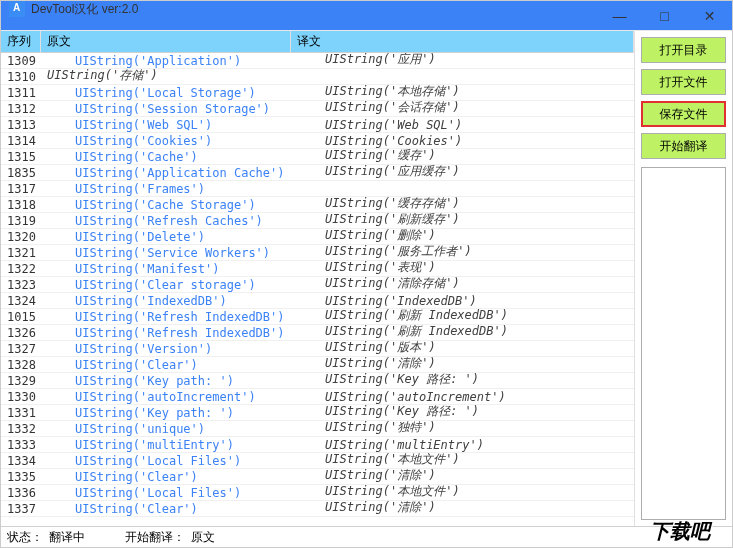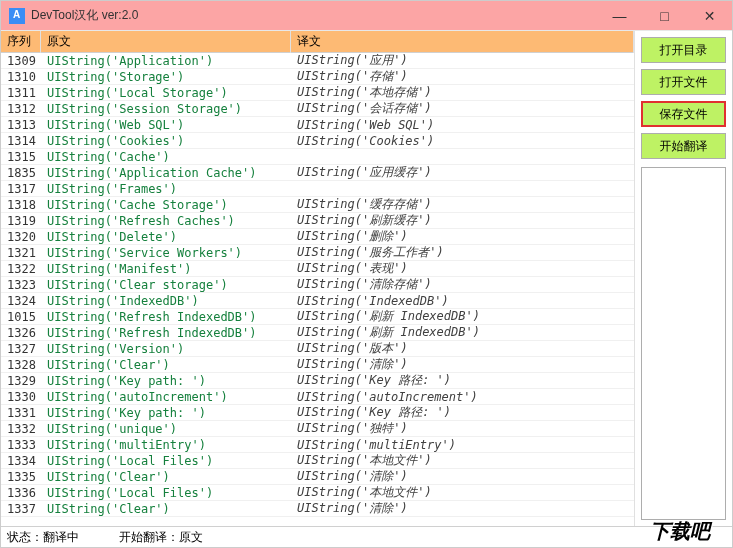--- a/index.html
+++ b/index.html
@@ -4,7 +4,7 @@
 <style>
 * { margin: 0; padding: 0; box-sizing: border-box; }
 body { font-family: "Microsoft YaHei", SimSun, sans-serif; font-size: 12px; background: #fff; width: 733px; height: 548px; overflow: hidden; position: relative; border: 1px solid #ccc; }
-.titlebar { height: 30px; background: #fca5a5; display: flex; align-items: center; padding-left: 8px; border-bottom: 1px solid #e8e8e8; }
+.titlebar { height: 30px; background: #3b82f6; display: flex; align-items: flex-start; padding-left: 8px; border-bottom: 1px solid #e8e8e8; }
 .title-icon { width: 16px; height: 16px; background: #3a8df5; margin-right: 6px; display: inline-block; position: relative; }
 .title-icon::after { content: "A"; color: #fff; font-size: 10px; position: absolute; left: 4px; top: 1px; font-weight: bold; }
 .title-text { flex: 1; font-size: 12px; color: #333; }

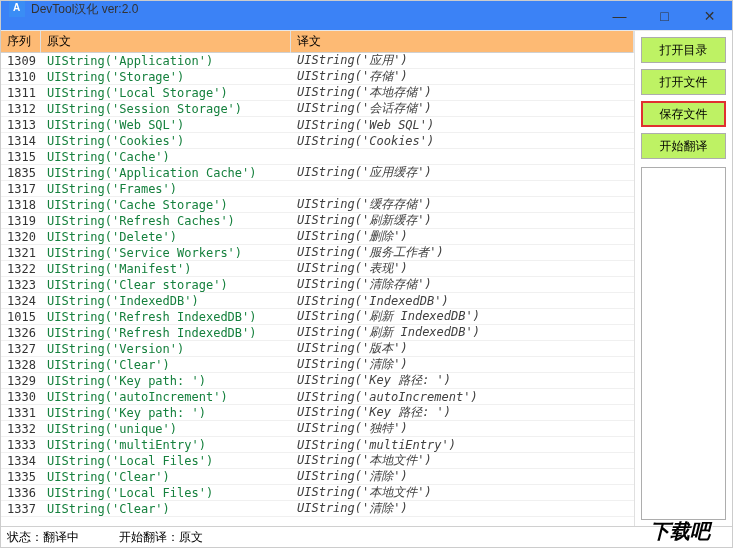--- a/index.html
+++ b/index.html
@@ -12,7 +12,7 @@
 .win-btn { width: 45px; height: 30px; display: flex; align-items: center; justify-content: center; cursor: pointer; font-size: 14px; color: #333; font-family: Arial; }
 .content { display: flex; height: 495px; }
 .table-area { flex: 1; display: flex; flex-direction: column; overflow: hidden; }
-.table-header { display: flex; background: #fdba74; border-bottom: 1px solid #d0d0d0; height: 22px; align-items: center; font-size: 12px; }
+.table-header { display: flex; background: #7dd3fc; border-bottom: 1px solid #d0d0d0; height: 22px; align-items: center; font-size: 12px; }
 .th { padding: 3px 6px; border-right: 1px solid #e0e0e0; }
 .th-seq { width: 40px; }
 .th-orig { width: 250px; }

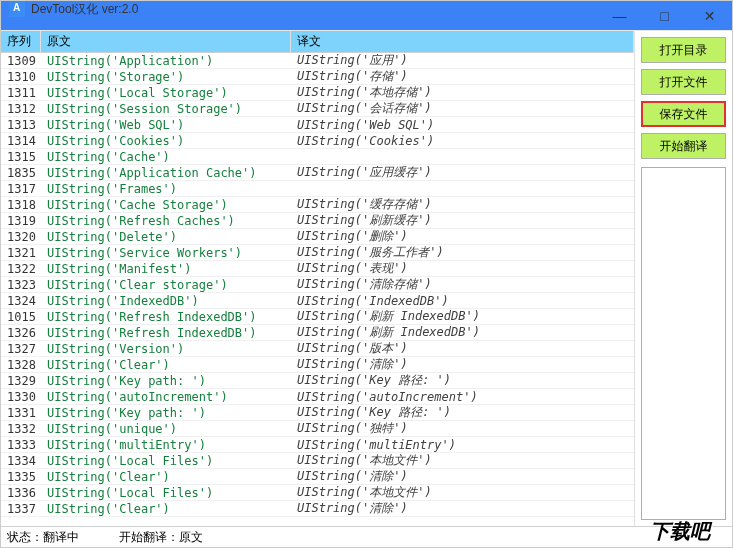--- a/index.html
+++ b/index.html
@@ -18,7 +18,7 @@
 .th-orig { width: 250px; }
 .th-trans { flex: 1; }
 .table-body { flex: 1; overflow-y: auto; overflow-x: hidden; font-family: SimSun, monospace; font-size: 12px; }
-.row { display: flex; height: 16px; align-items: center; border-bottom: 1px solid #f0f0f0; white-space: nowrap; }
+.row { display: flex; height: 16px; align-items: flex-end; border-bottom: 1px solid #f0f0f0; white-space: nowrap; }
 .td-seq { width: 40px; padding-left: 6px; color: #333; }
 .td-orig { width: 250px; padding-left: 6px; color: #15803d; overflow: hidden; }
 .td-trans { flex: 1; padding-left: 6px; color: #404040; overflow: hidden; font-style: italic; }

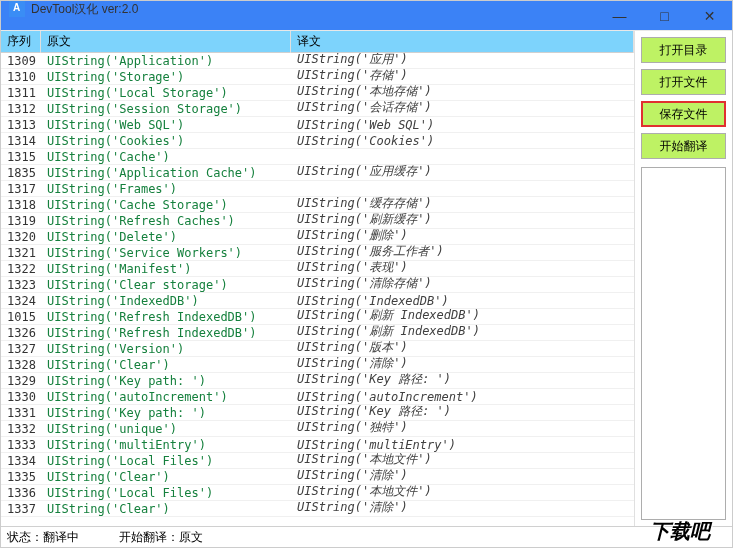--- a/index.html
+++ b/index.html
@@ -20,7 +20,7 @@
 .table-body { flex: 1; overflow-y: auto; overflow-x: hidden; font-family: SimSun, monospace; font-size: 12px; }
 .row { display: flex; height: 16px; align-items: flex-end; border-bottom: 1px solid #f0f0f0; white-space: nowrap; }
 .td-seq { width: 40px; padding-left: 6px; color: #333; }
-.td-orig { width: 250px; padding-left: 6px; color: #15803d; overflow: hidden; }
+.td-orig { width: 250px; padding-left: 6px; color: #3b82f6; overflow: hidden; margin-left: 28px; }
 .td-trans { flex: 1; padding-left: 6px; color: #404040; overflow: hidden; font-style: italic; }
 .sidebar { width: 98px; padding: 6px; border-left: 1px solid #e0e0e0; display: flex; flex-direction: column; gap: 6px; }
 .side-btn { height: 26px; background: #bef264; border: 1px solid #adadad; font-size: 12px; cursor: pointer; display: flex; align-items: center; justify-content: center; }

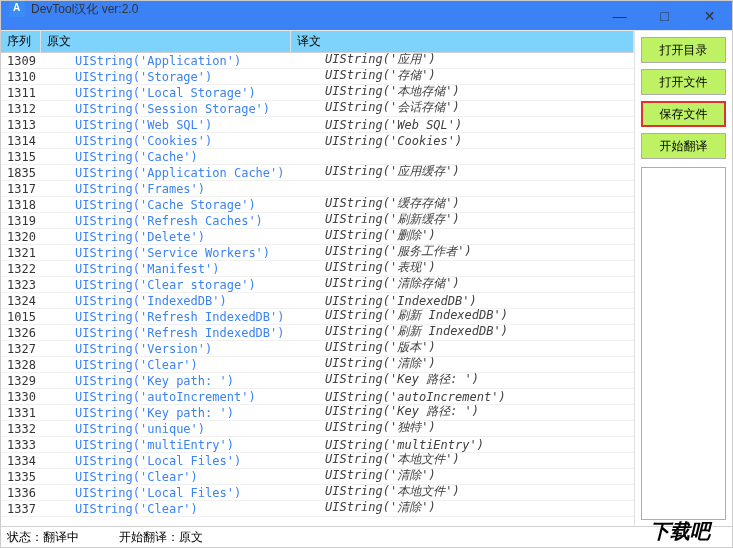--- a/index.html
+++ b/index.html
@@ -61,7 +61,6 @@
         </div>
         <div class="row">
           <div class="td-seq">1310</div>
-          <div class="td-orig">UIString('Storage')</div>
           <div class="td-trans">UIString('存储')</div>
         </div>
         <div class="row">

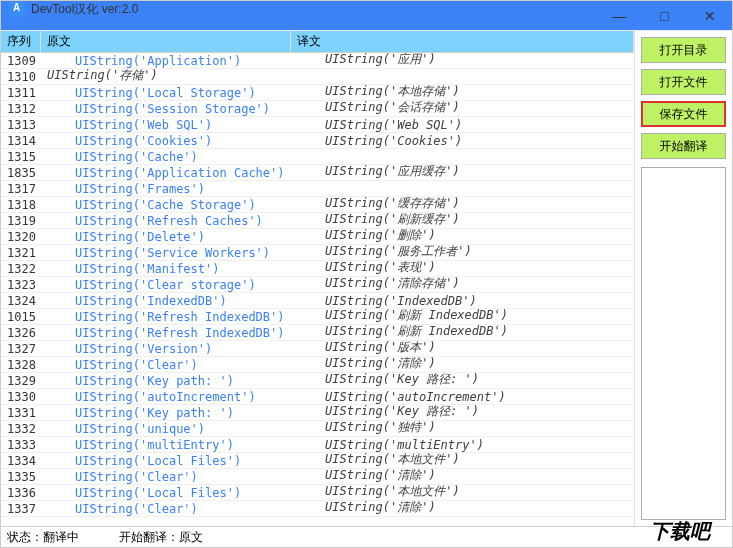--- a/index.html
+++ b/index.html
@@ -86,6 +86,7 @@
         <div class="row">
           <div class="td-seq">1315</div>
           <div class="td-orig">UIString('Cache')</div>
+          <div class="td-trans">UIString('缓存')</div>
         </div>
         <div class="row">
           <div class="td-seq">1835</div>

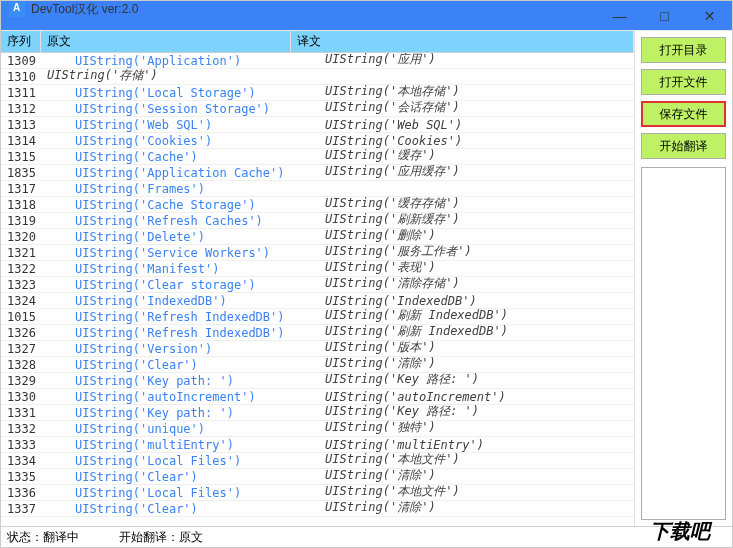--- a/index.html
+++ b/index.html
@@ -27,7 +27,7 @@
 .side-btn.highlighted { border: 2px solid #e03030; }
 .side-panel { flex: 1; background: #fff; border: 1px solid #adadad; margin-top: 2px; }
 .statusbar { height: 22px; border-top: 1px solid #d0d0d0; display: flex; align-items: center; font-size: 12px; padding: 0 6px; gap: 40px; }
-.status-item { display: flex; }
+.status-item { display: flex; gap: 6px; }
 .watermark { position: absolute; right: 22px; bottom: 2px; font-size: 20px; font-weight: bold; color: #000; font-style: italic; pointer-events: none; text-shadow: 1px 1px 0 #fff; z-index: 10; }
 .table-body::-webkit-scrollbar { width: 16px; }
 .table-body::-webkit-scrollbar-track { background: #f0f0f0; }

